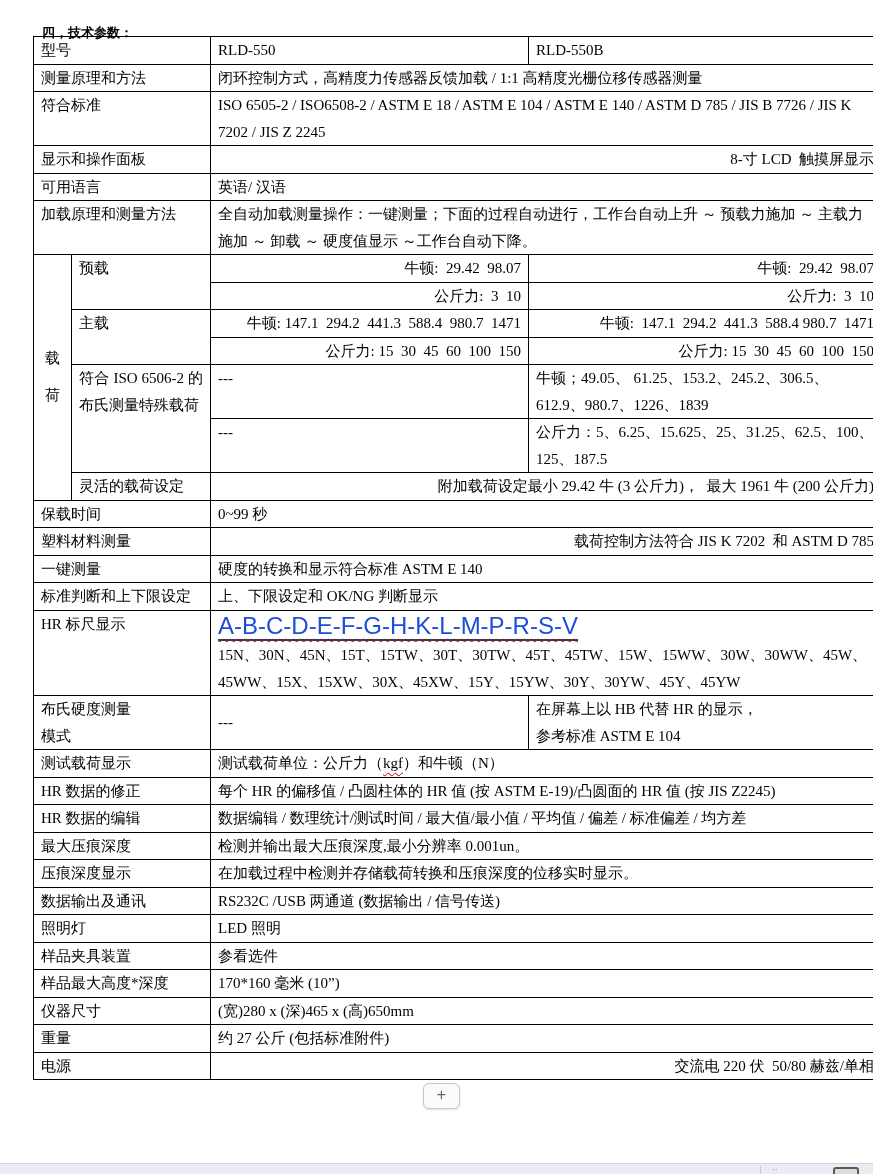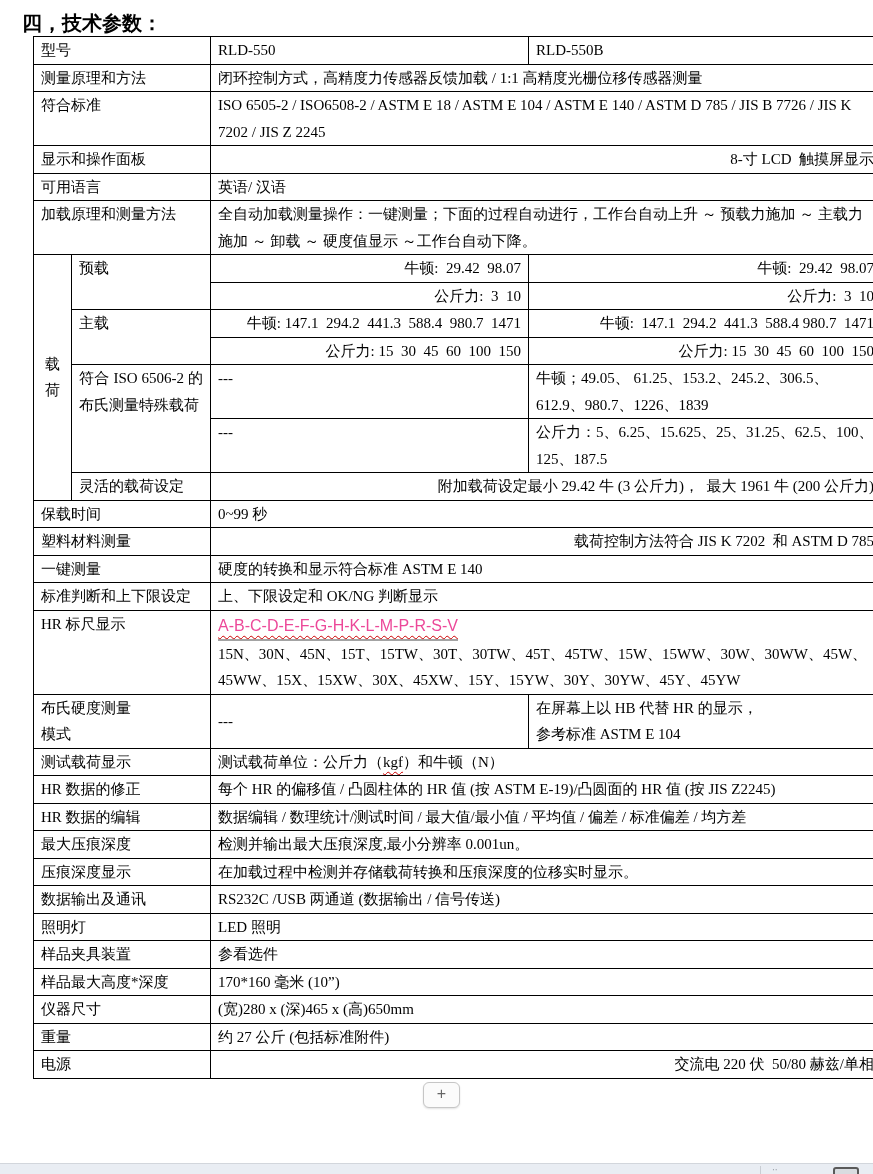--- a/index.html
+++ b/index.html
@@ -13,11 +13,12 @@
     color: #000;
   }
   .doc-title {
-    padding: 10px 0 6px 22px;
+    padding: 24px 0 6px 22px;
     font-family: "DejaVu Sans", "Liberation Sans", sans-serif;
-    font-size: 20px;
+    font-size: 13px;
     font-weight: bold;
     height: 36px;
+    margin-left: 20px;
   }
   table.spec {
     margin-left: 33px;

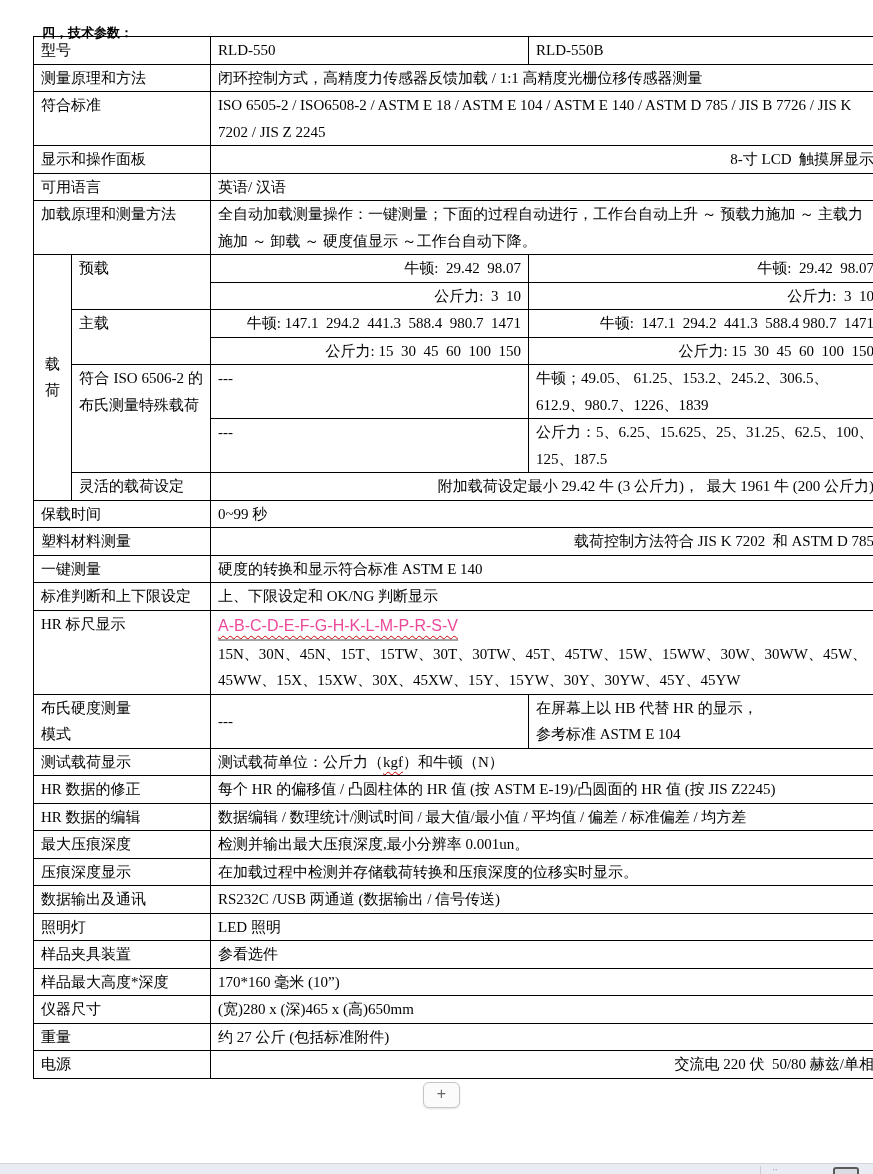--- a/index.html
+++ b/index.html
@@ -42,7 +42,7 @@
     text-align: center;
     padding: 1px 2px;
     word-break: break-all;
-    line-height: 26px;
+    line-height: 37px;
   }
   .group-label-inner { width: 1em; margin: 0 auto; }
   td.mid { vertical-align: middle; }

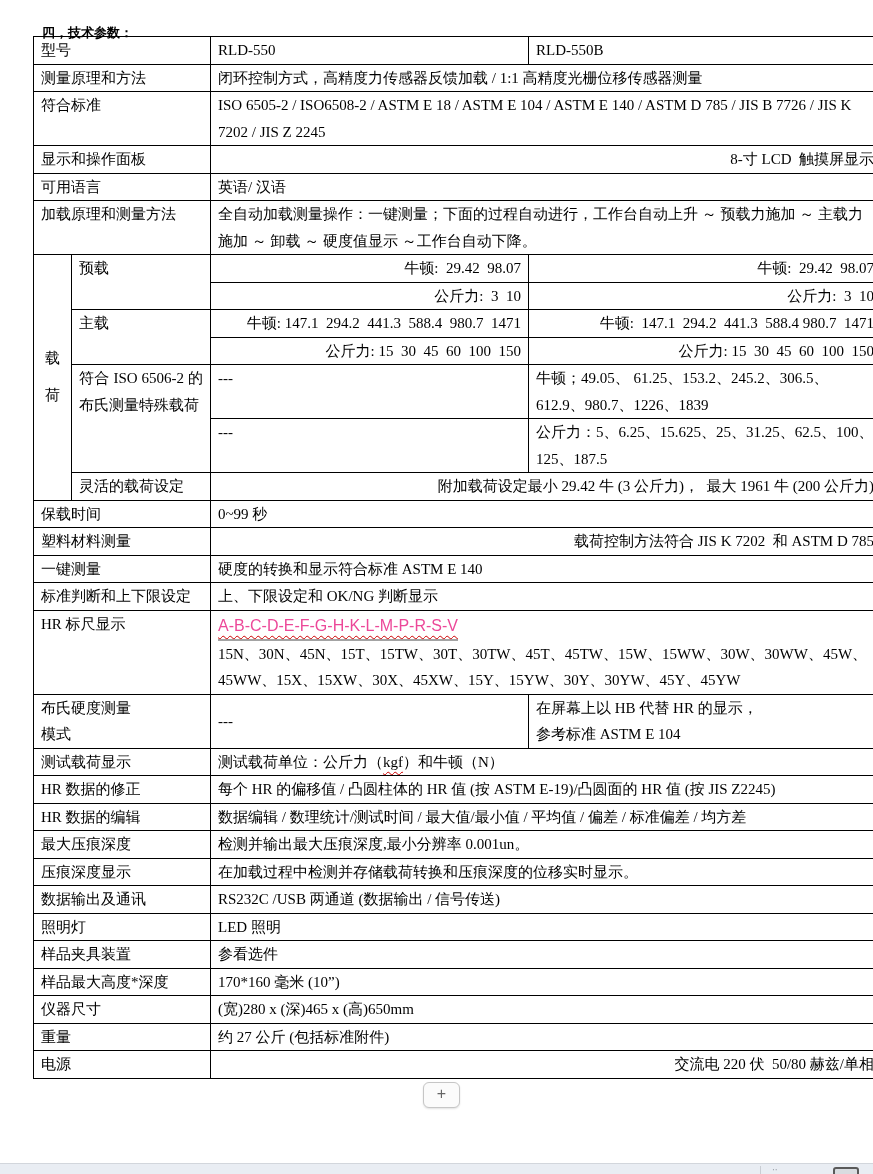--- a/index.html
+++ b/index.html
@@ -52,9 +52,9 @@
   .scale-line {
     display: inline-block;
     font-family: "Liberation Sans", "DejaVu Sans", sans-serif;
-    font-size: 16px;
-    color: #ec4899;
-    border-bottom: 2px solid #a3a3a3;
+    font-size: 24px;
+    color: #1d4ed8;
+    border-bottom: 2px solid #0c4a6e;
     line-height: 26px;
     margin-top: 2px;
   }

